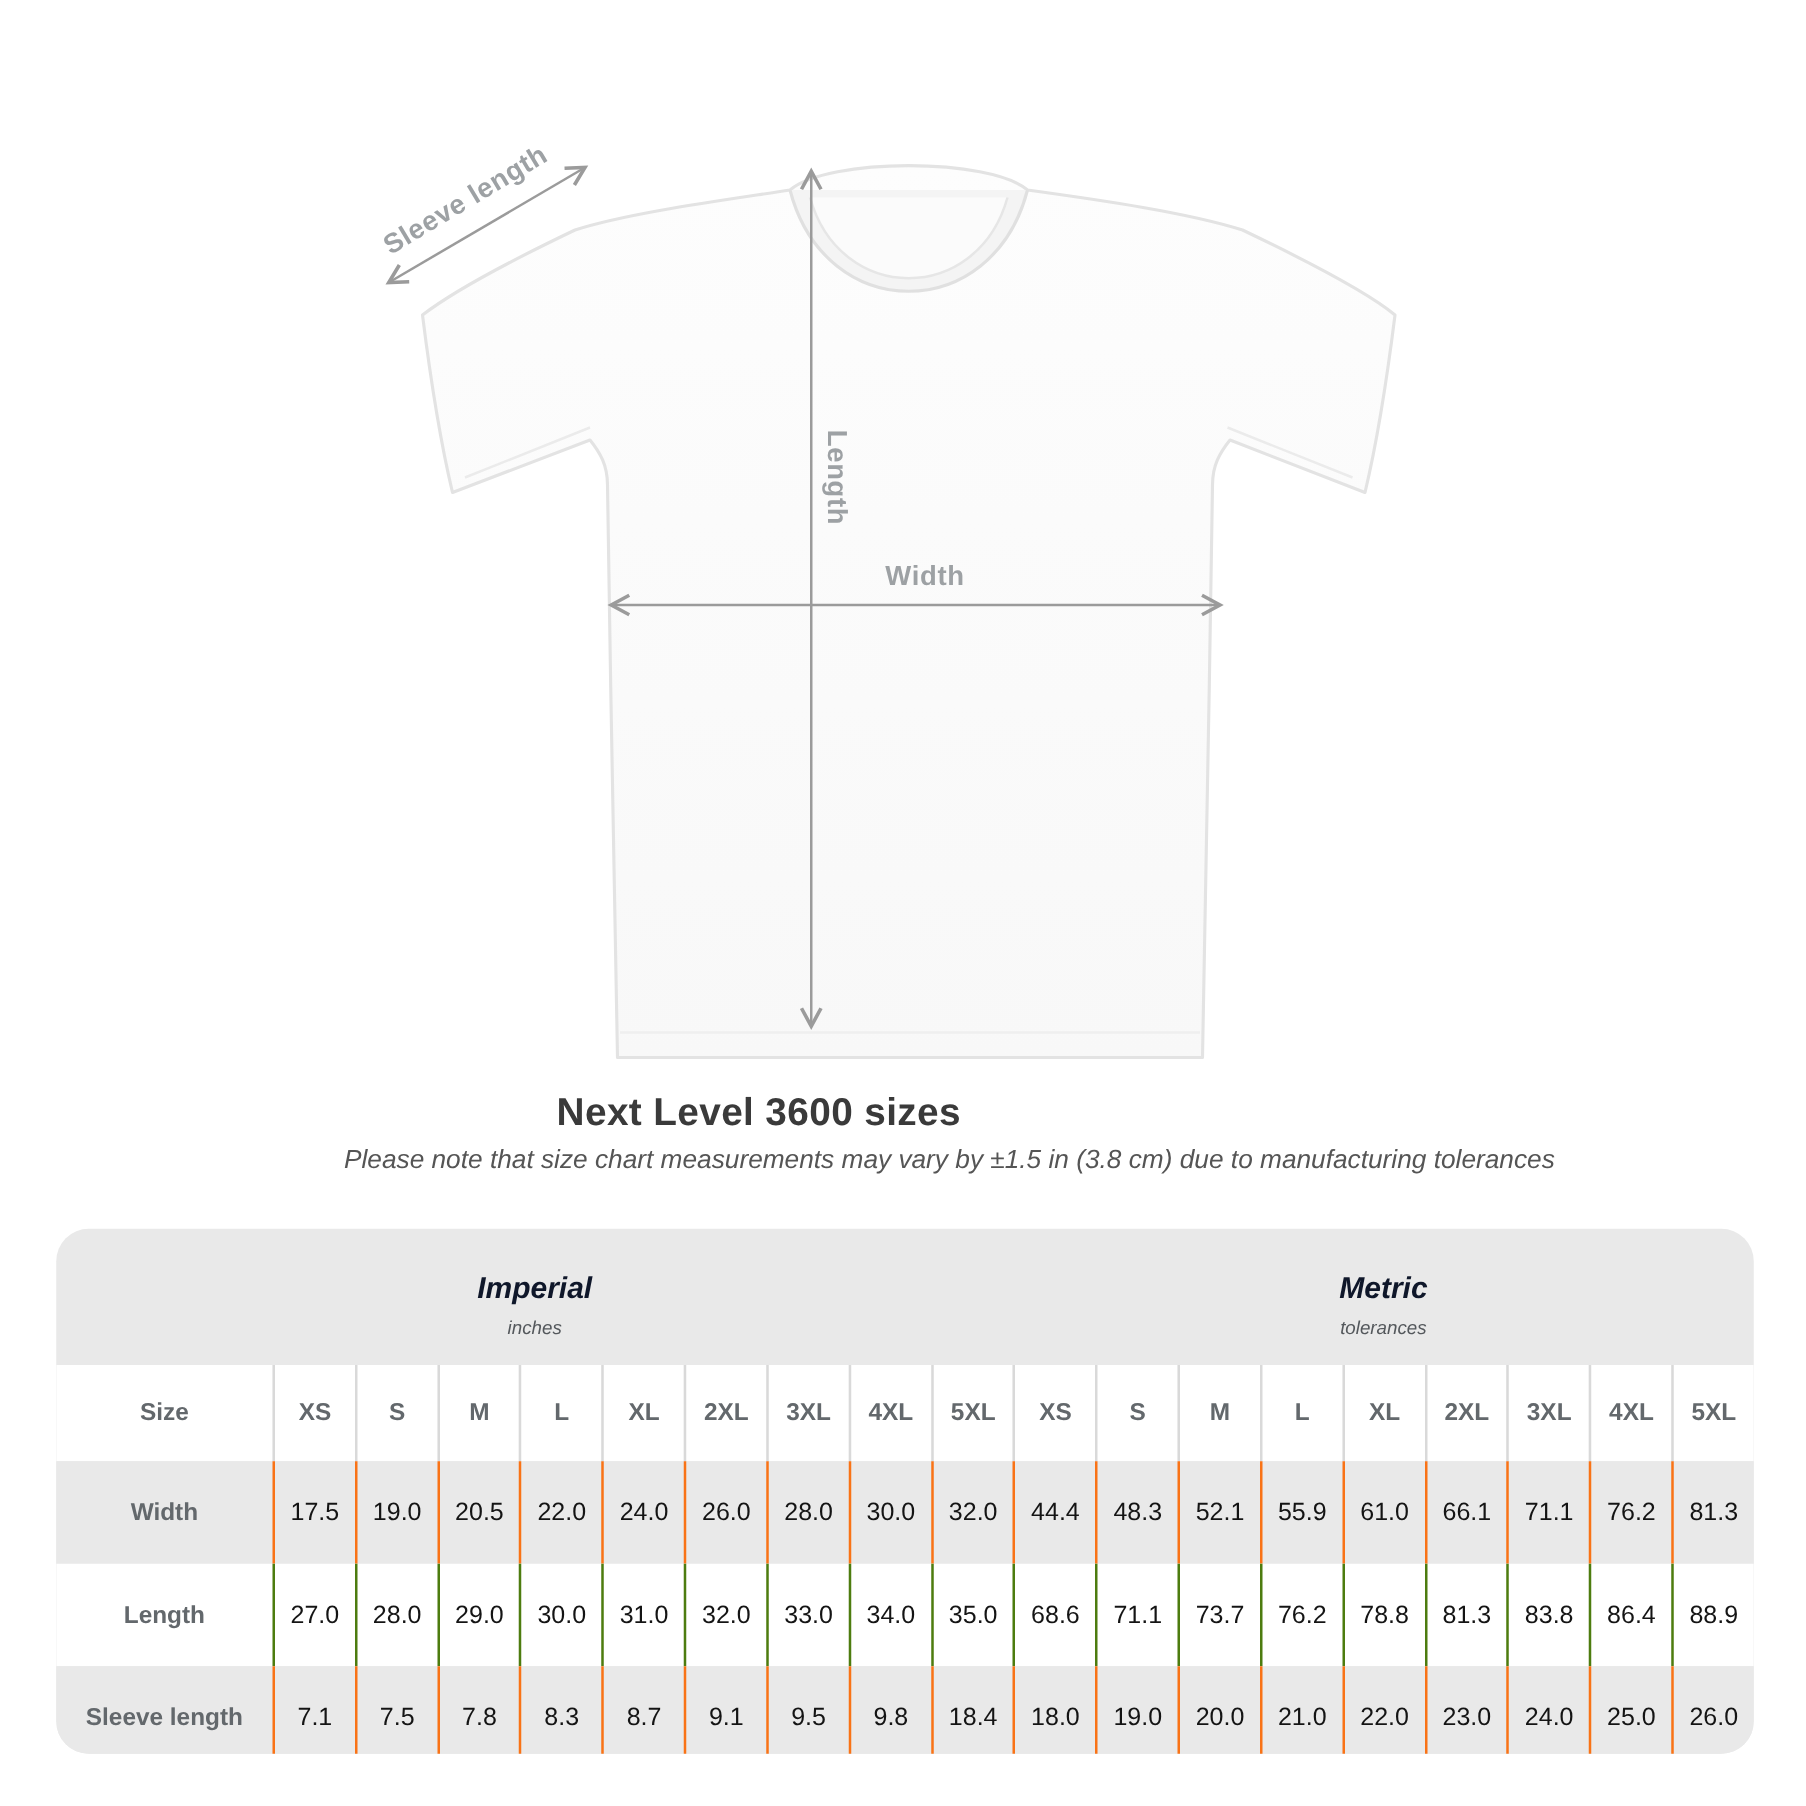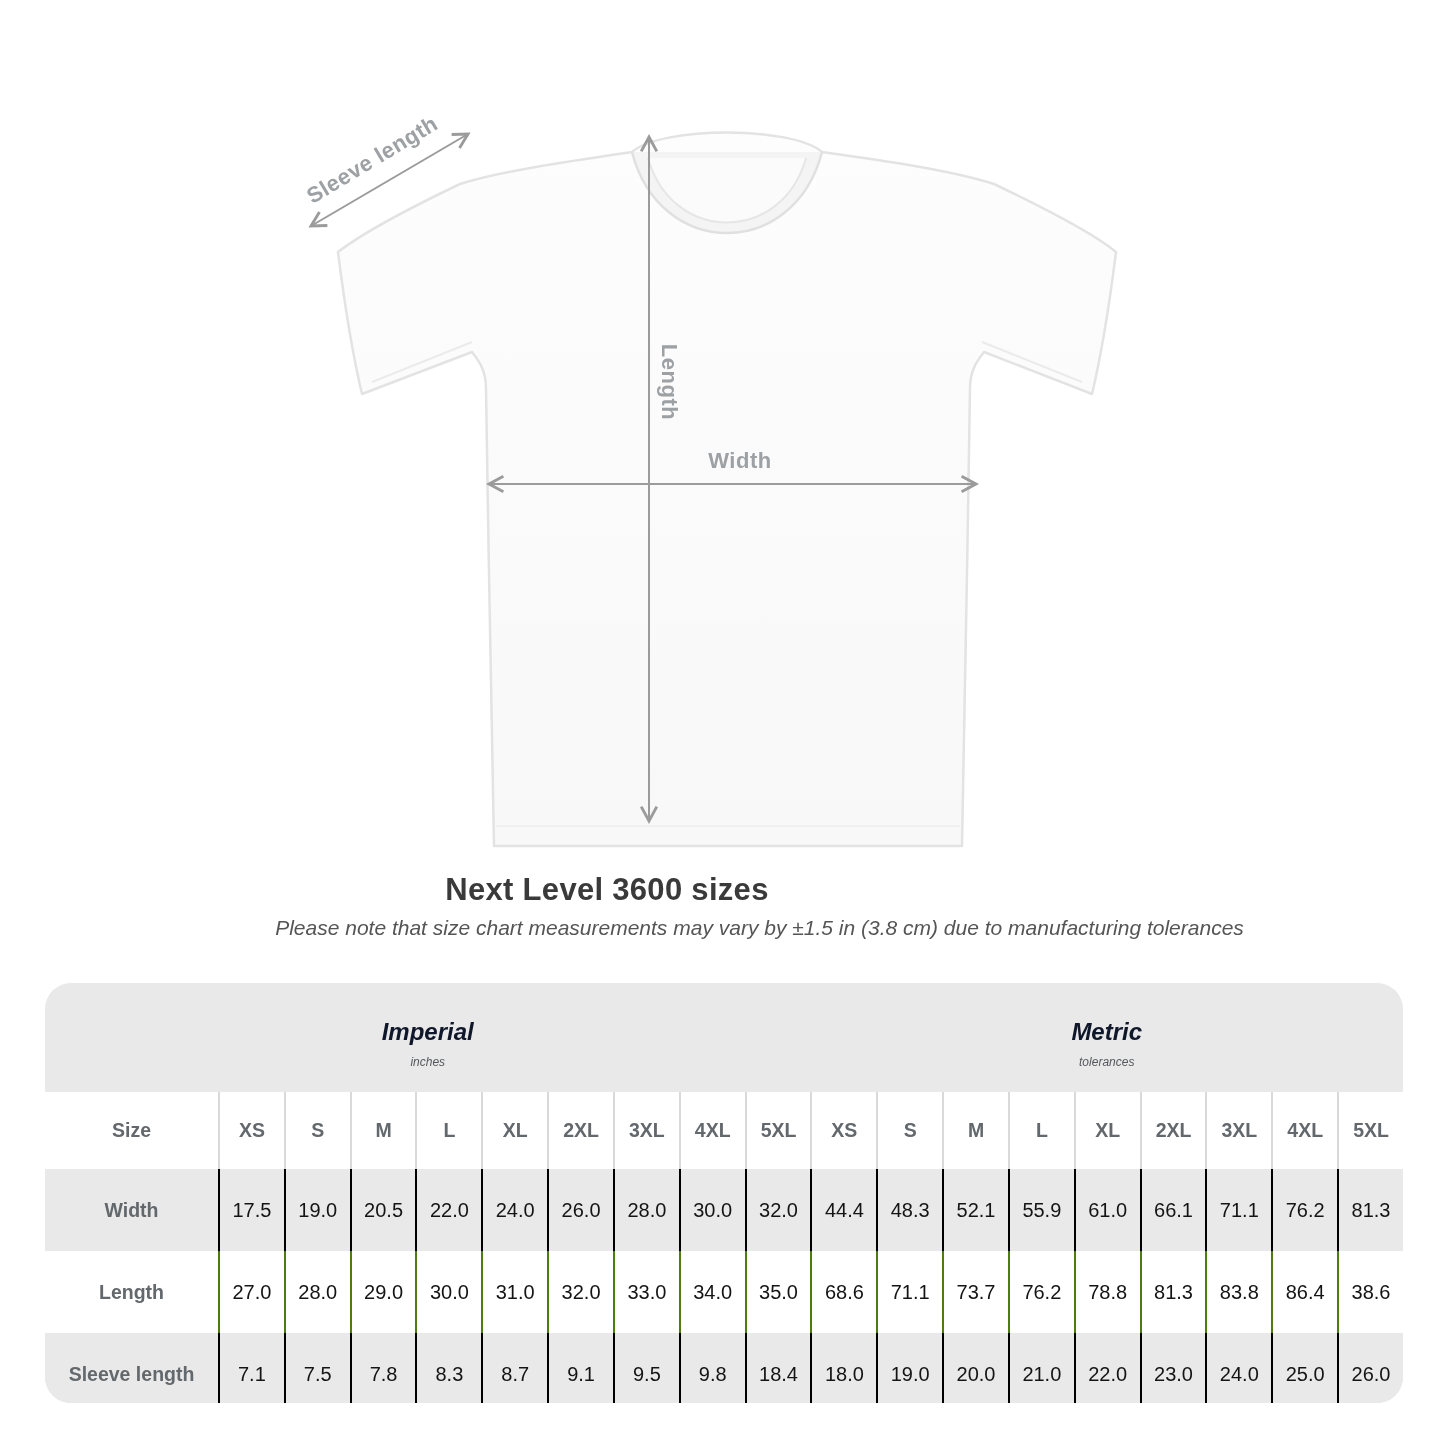--- a/index.html
+++ b/index.html
@@ -65,7 +65,7 @@
 
   .unit-row td { height: 97px; background: transparent; vertical-align: middle; padding-top: 12px; }
   .unit-name { font-size: 24px; font-weight: bold; font-style: italic; color: #0f172a; }
-  .unit-sub  { font-size: 12px; font-style: italic; color: #54585c; margin-top: 9px; }
+  .unit-sub  { font-size: 15px; font-style: italic; color: #54585c; margin-top: 9px; }
 
   .size-row th { height: 77px; background: #ffffff; font-size: 19.5px; font-weight: bold; color: #63686c; }
   .data-row td { height: 82px; font-size: 20px; color: #141414; font-weight: normal; }

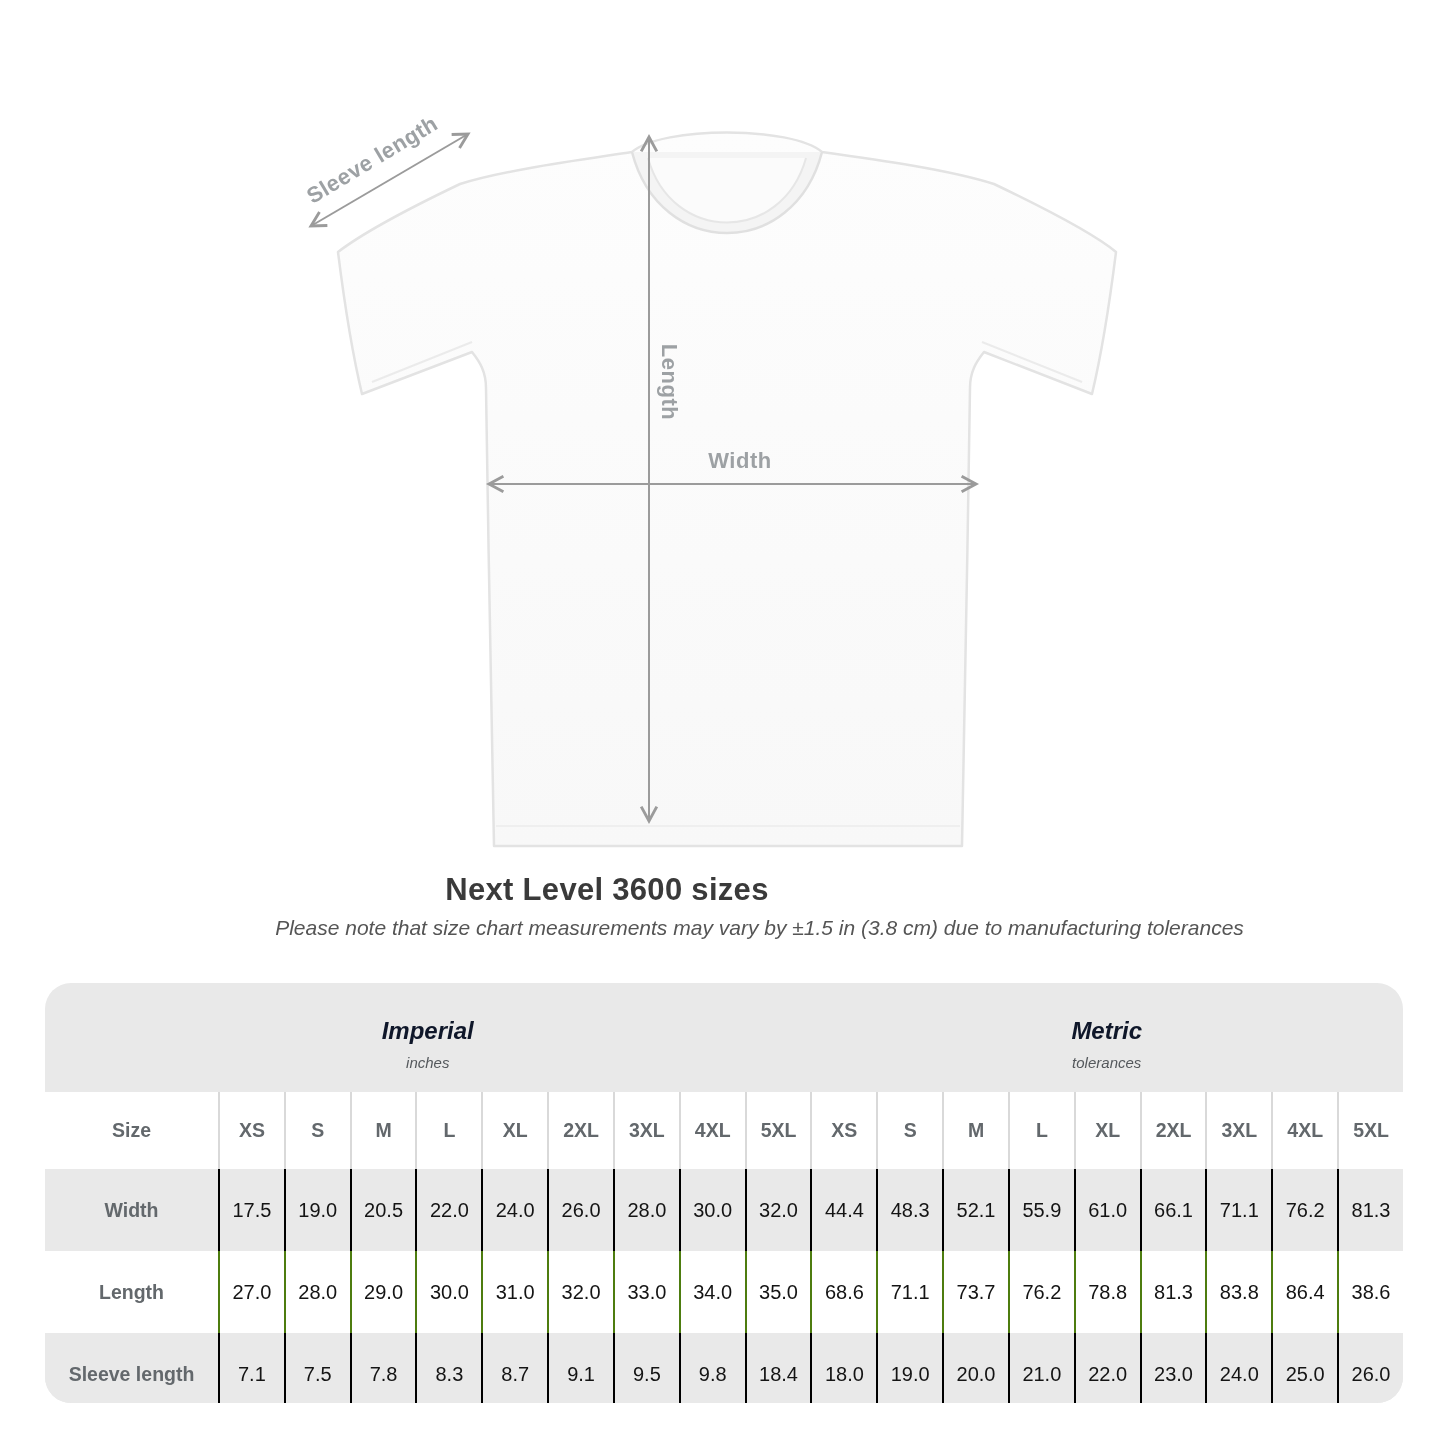--- a/index.html
+++ b/index.html
@@ -75,7 +75,7 @@
 
   .size-row th.sep { border-left: 2px solid #d9d9d9; }
   .data-row.white td.sep { border-left: 2px solid #4d7c0f; }
-  .data-row.gray td.sep { border-left: 2px solid #000000; }
+  .data-row.gray td.sep { border-left: 2px solid #f97316; }
 </style>
 </head>
 <body>

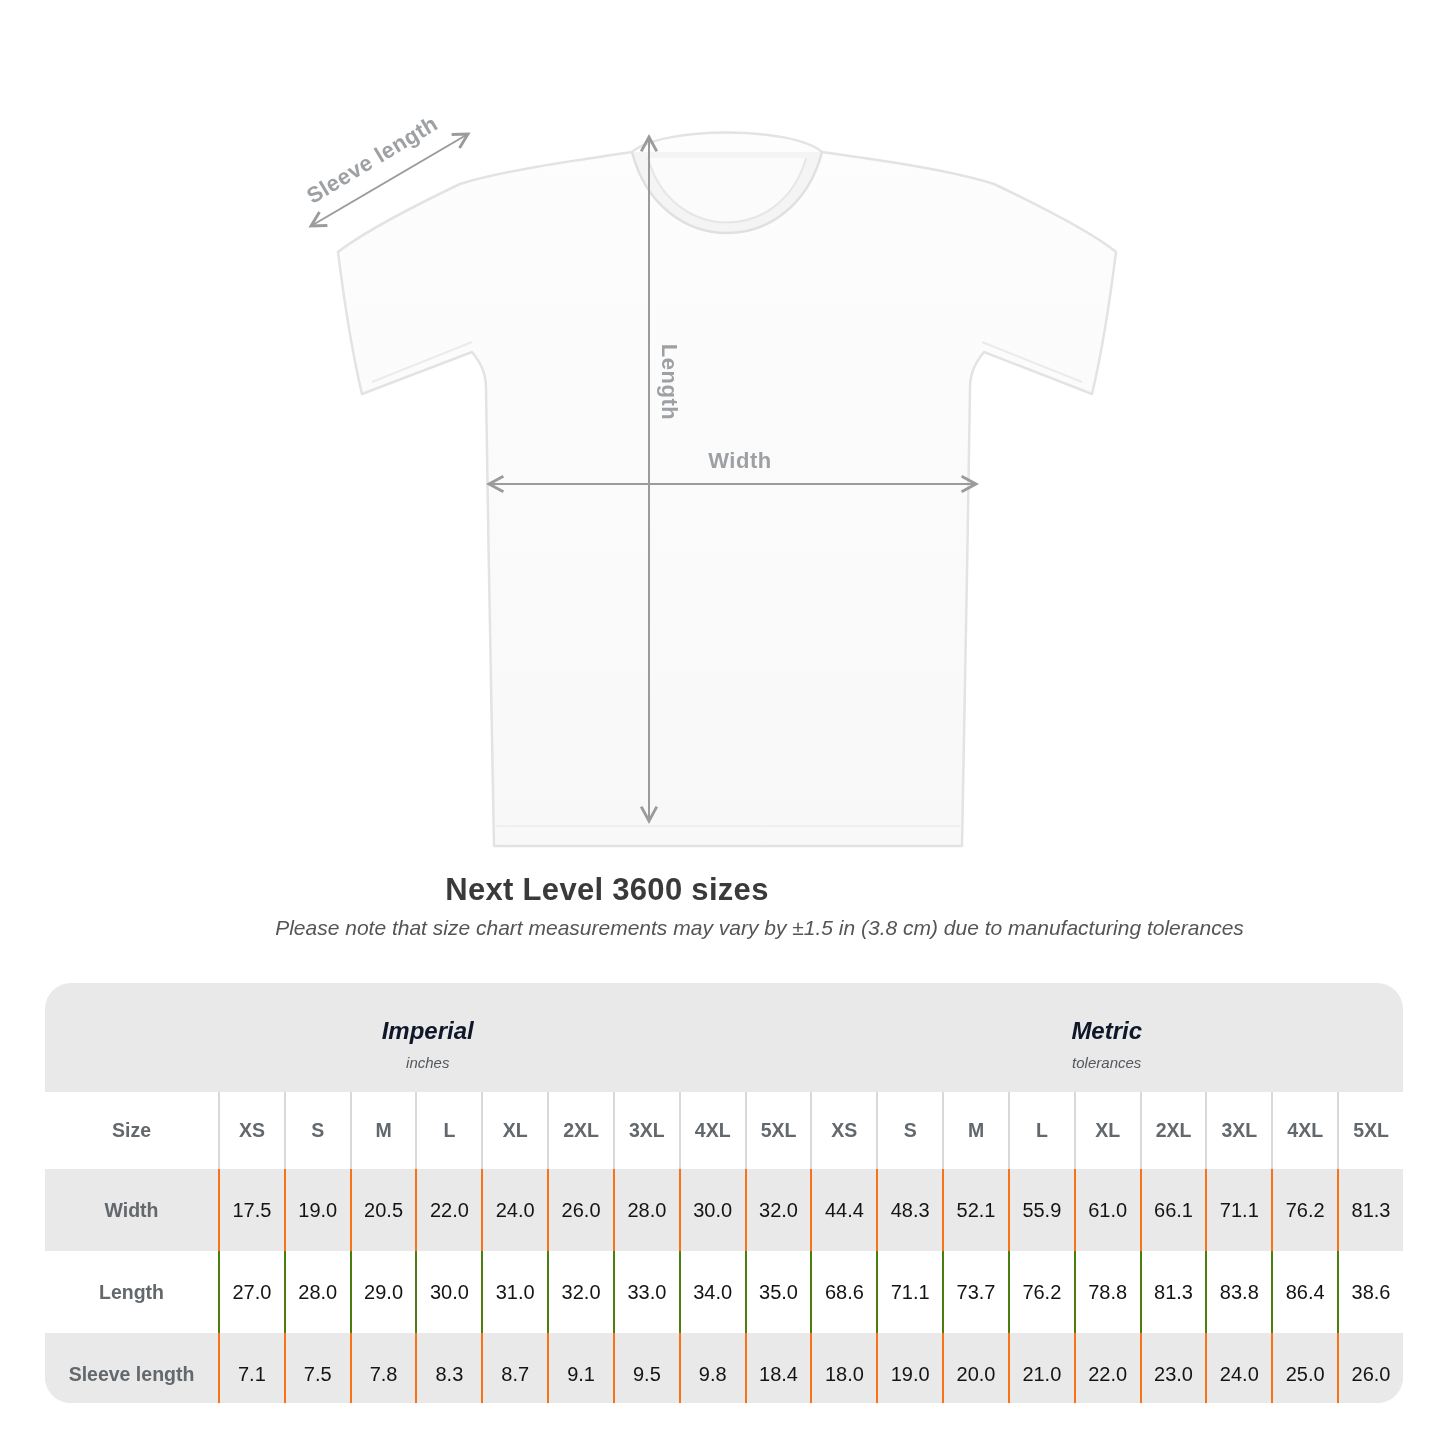--- a/index.html
+++ b/index.html
@@ -223,7 +223,7 @@
             <td class="sep">81.3</td>
             <td class="sep">83.8</td>
             <td class="sep">86.4</td>
-            <td class="sep">38.6</td>
+            <td class="sep">88.9</td>
           </tr>
           <tr class="data-row gray">
             <td class="row-label">Sleeve length</td>

